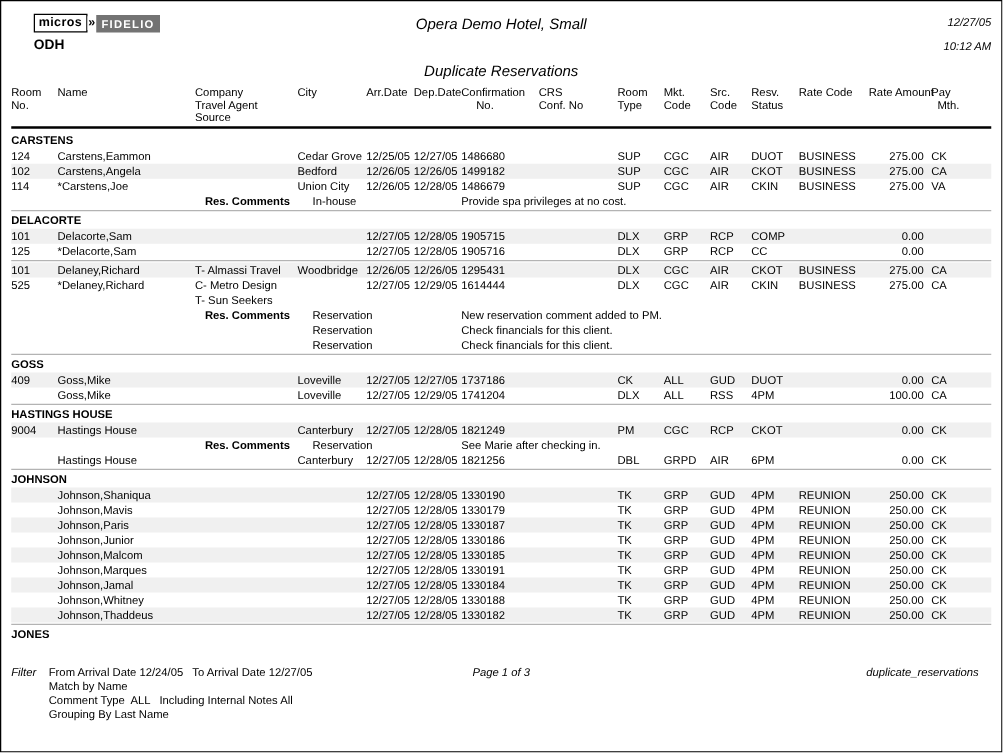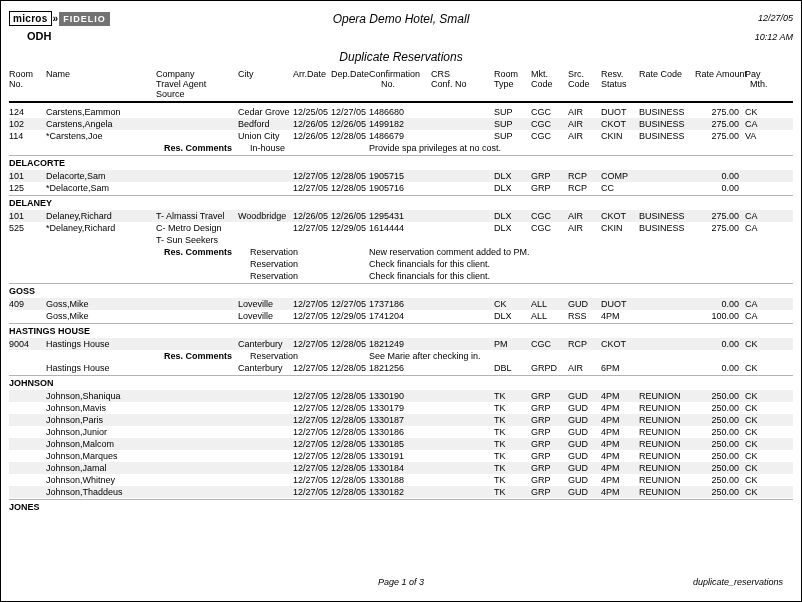--- a/index.html
+++ b/index.html
@@ -19,7 +19,7 @@
   
   .rpt-head { margin-bottom: 4px; }
   .head-row { display: grid; grid-template-columns: 180px 1fr 180px; align-items: start; }
-  .logo { display: inline-flex; align-items: center; font-weight: bold; font-size: 10px; margin-top: 2px; }
+  .logo { display: inline-flex; align-items: center; font-weight: bold; font-size: 10px; margin-left: 18px; margin-top: 2px; }
   .lg-micros { border: 1px solid #000; padding: 1px 3px; background: #fff; color: #000; letter-spacing: .3px; }
   .lg-arrow { background: #fff; color: #000; padding: 0 1px; font-weight: bold; }
   .lg-fidelio { background: #737373; color: #fff; padding: 2px 4px; font-size: 9px; letter-spacing: 1px; }

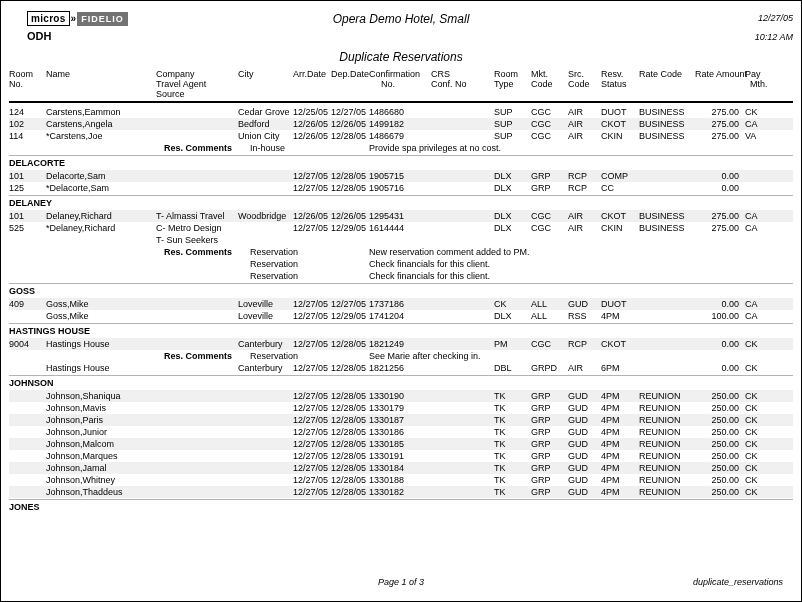--- a/index.html
+++ b/index.html
@@ -151,6 +151,7 @@
 
   <div id="report-body">
       <div class="group">
+        <div class="group-header">CARSTENS</div>
         <div class="row grid15">
           <div class="c c-room">124</div>
           <div class="c c-name">Carstens,Eammon</div>

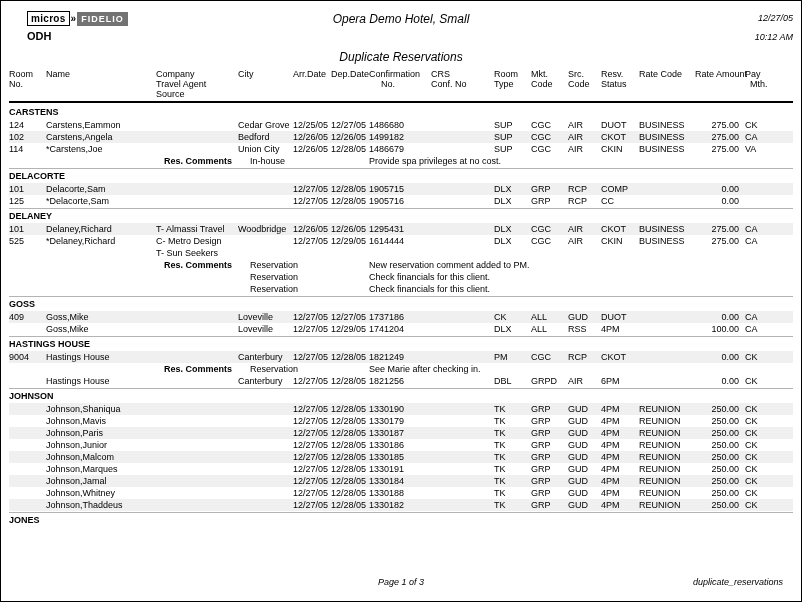--- a/index.html
+++ b/index.html
@@ -247,7 +247,6 @@
         </div>
       </div>
       <div class="group">
-        <div class="group-header">DELANEY</div>
         <div class="row grid15 shade">
           <div class="c c-room">101</div>
           <div class="c c-name">Delaney,Richard</div>

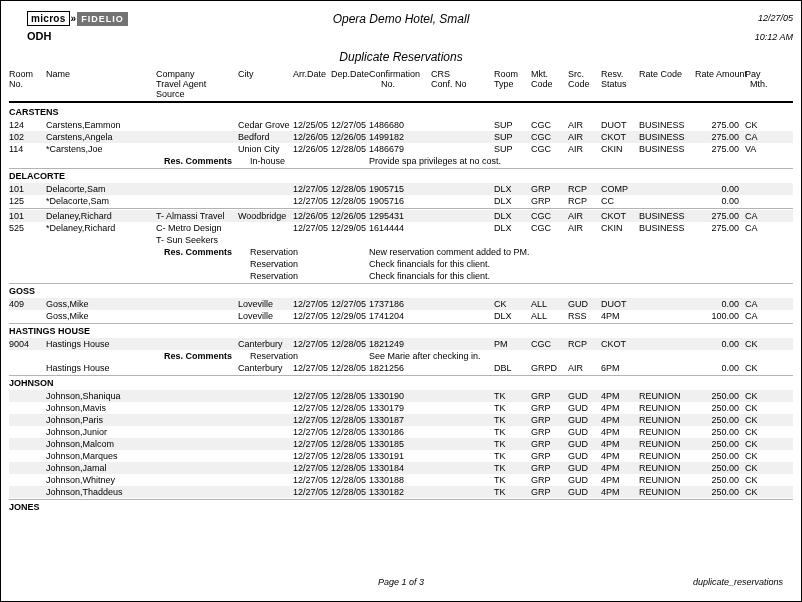--- a/index.html
+++ b/index.html
@@ -543,6 +543,15 @@
     </div>
 
   <div class="footer">
+    <div class="f-left">
+      <span class="f-label">Filter</span>
+      <div class="f-lines" id="filter-lines">
+          <div class="f-line">From Arrival Date 12/24/05   To Arrival Date 12/27/05</div>
+          <div class="f-line">Match by Name</div>
+          <div class="f-line">Comment Type  ALL   Including Internal Notes All</div>
+          <div class="f-line">Grouping By Last Name</div>
+        </div>
+    </div>
     <div class="f-center">Page 1 of 3</div>
     <div class="f-right">duplicate_reservations</div>
   </div>

